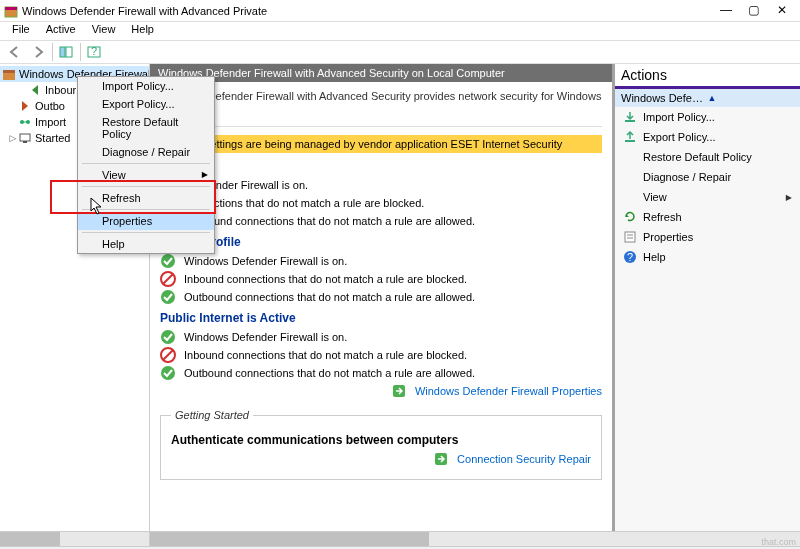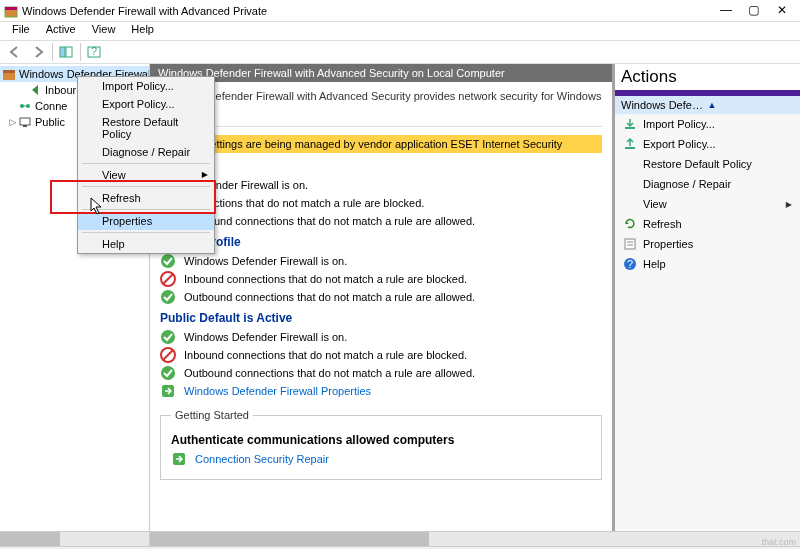--- a/index.html
+++ b/index.html
@@ -42,7 +42,7 @@
 fieldset.getting-started legend { padding: 0 4px; color: #333; }
 
 .actions { width: 185px; background: #f7f7f7; }
-.actions-header { padding: 3px 6px; font-size: 17px; background: #fff; border-bottom: 6px solid #4c1d95; }
+.actions-header { padding: 3px 6px; font-size: 14px; background: #fff; border-bottom: 3px solid #4c1d95; }
 .actions-title { background: #d8e9f9; padding: 3px 6px; display: flex; align-items: center; }
 .actions-title span { flex: 1; white-space: nowrap; overflow: hidden; text-overflow: ellipsis; }
 .actions-title .caret { color: #003399; font-size: 9px; }

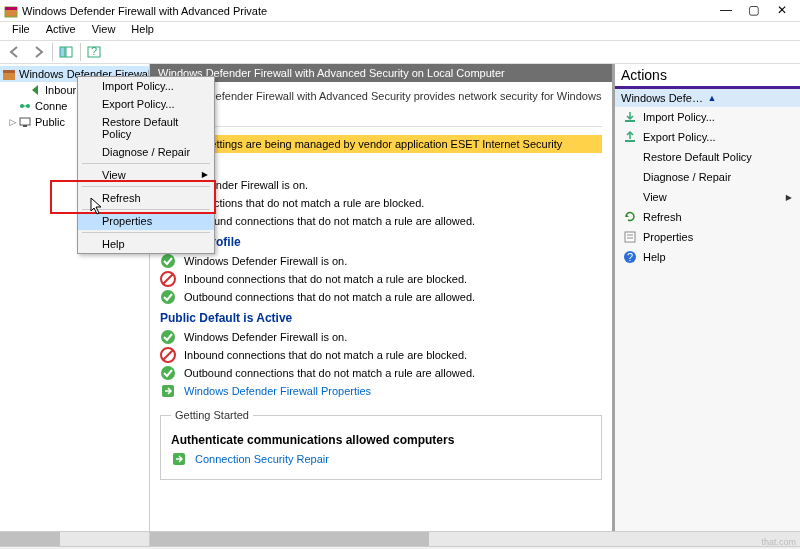--- a/index.html
+++ b/index.html
@@ -139,6 +139,14 @@
           </svg>
         </span>
         <span>Inbour</span>
+      </div>
+    <div class="tree-item" style="padding-left:18px">
+        <span class="ico">
+          <svg width="14" height="14">
+            <path d="M4 2 L10 7 L4 12" fill="#c05020"></path>
+          </svg>
+        </span>
+        <span>Outbo</span>
       </div>
     <div class="tree-item" style="padding-left:18px">
         <span class="ico">

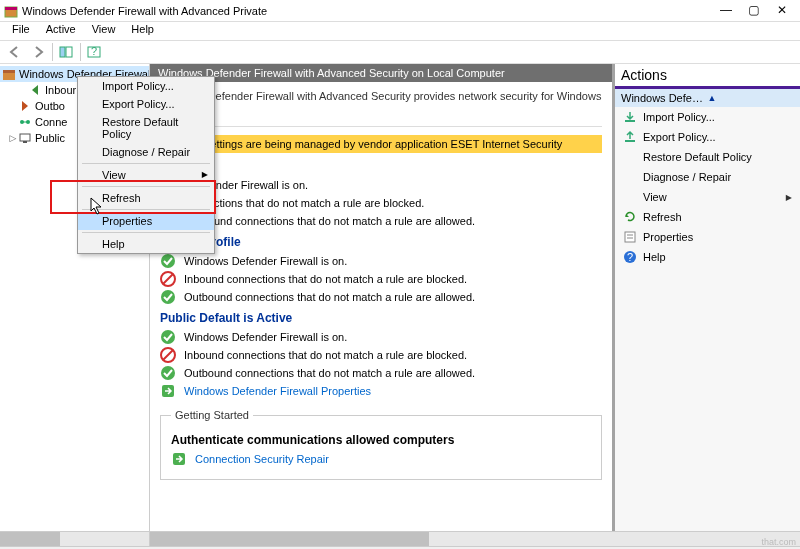--- a/index.html
+++ b/index.html
@@ -156,7 +156,7 @@
             <line x1="4" y1="7" x2="10" y2="7" stroke="#2a6"></line>
           </svg>
         </span>
-        <span>Conne</span>
+        <span>Import</span>
       </div>
     <div class="tree-item" style="padding-left:8px">
         <span class="expander">▷</span>

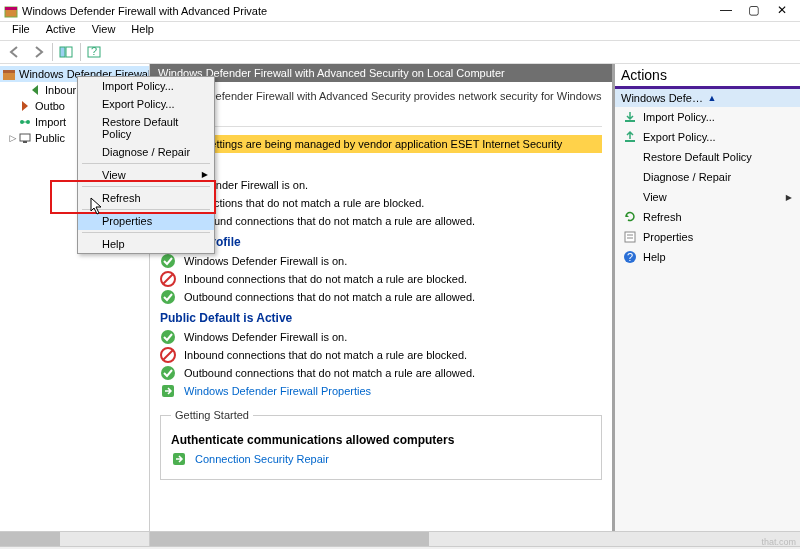--- a/index.html
+++ b/index.html
@@ -166,7 +166,7 @@
             <rect x="5" y="10" width="4" height="2" fill="#555"></rect>
           </svg>
         </span>
-        <span>Public</span>
+        <span>Started</span>
       </div>
   </div>
 

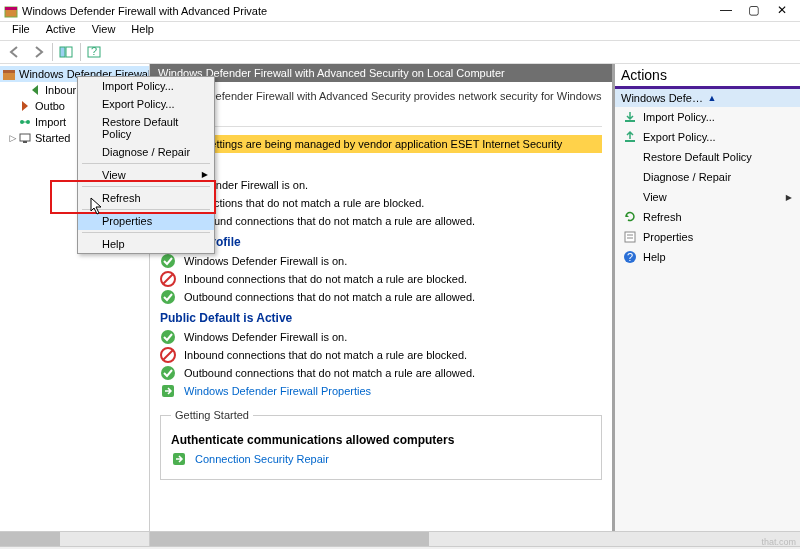--- a/index.html
+++ b/index.html
@@ -244,7 +244,7 @@
           <span>Outbound connections that do not match a rule are allowed.</span>
         </div>
 
-      <div class="section-title">Public Default is Active</div>
+      <div class="section-title">Public Internet is Active</div>
       <div class="row">
           <span class="ricon">
             <svg width="16" height="16">

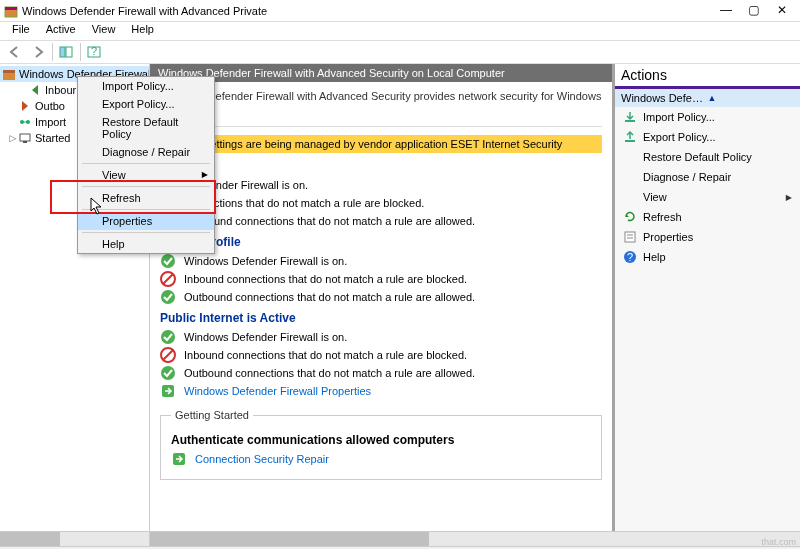--- a/index.html
+++ b/index.html
@@ -35,7 +35,7 @@
 .section-title { font-weight: bold; font-size: 12px; color: #003399; margin: 6px 0 4px 0; }
 .row { display: flex; align-items: center; margin: 2px 0; }
 .row .ricon { width: 16px; height: 16px; margin-right: 8px; }
-.link { color: #0066cc; }
+.link { color: #0066cc; justify-content: flex-end; }
 .link .ricon { margin-right: 8px; }
 
 fieldset.getting-started { border: 1px solid #ccc; margin-top: 10px; padding: 6px 10px 10px 10px; }

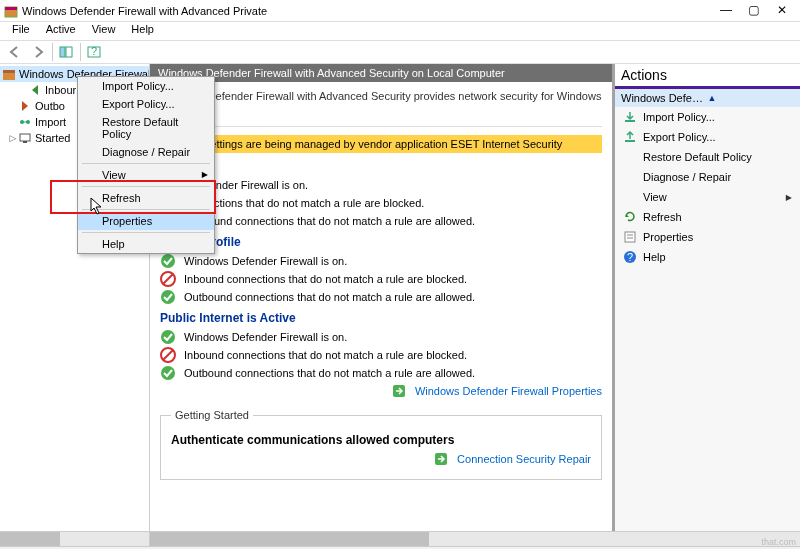--- a/index.html
+++ b/index.html
@@ -39,7 +39,7 @@
 .link .ricon { margin-right: 8px; }
 
 fieldset.getting-started { border: 1px solid #ccc; margin-top: 10px; padding: 6px 10px 10px 10px; }
-fieldset.getting-started legend { padding: 0 4px; color: #333; }
+fieldset.getting-started legend { padding: 0 4px; color: #333; font-style: italic; }
 
 .actions { width: 185px; background: #f7f7f7; }
 .actions-header { padding: 3px 6px; font-size: 14px; background: #fff; border-bottom: 3px solid #4c1d95; }

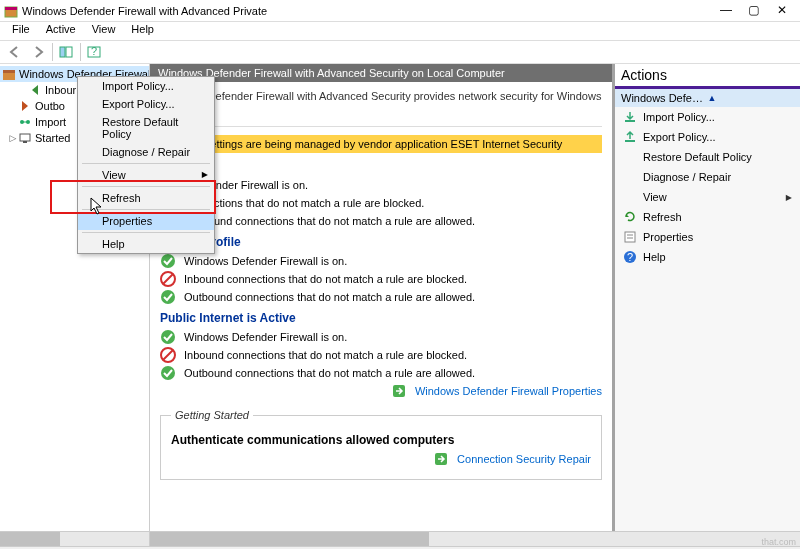--- a/index.html
+++ b/index.html
@@ -285,7 +285,7 @@
 
       <fieldset class="getting-started">
         <legend>Getting Started</legend>
-        <div class="section-title" style="color:#000">Authenticate communications allowed computers</div>
+        <div class="section-title" style="color:#000">Authenticate communications between computers</div>
         <div class="row link">
             <span class="ricon">
               <svg width="16" height="16">

